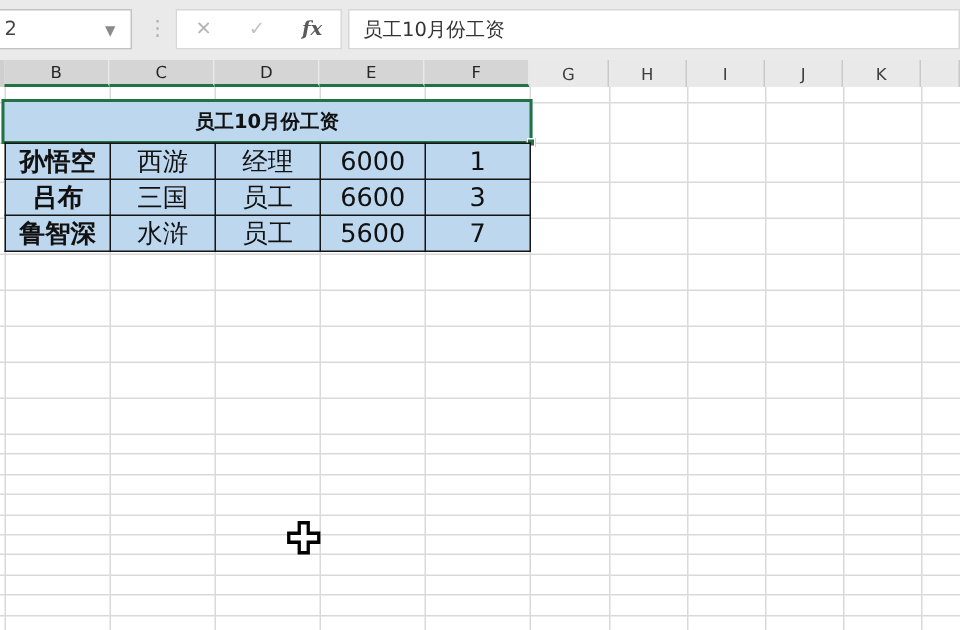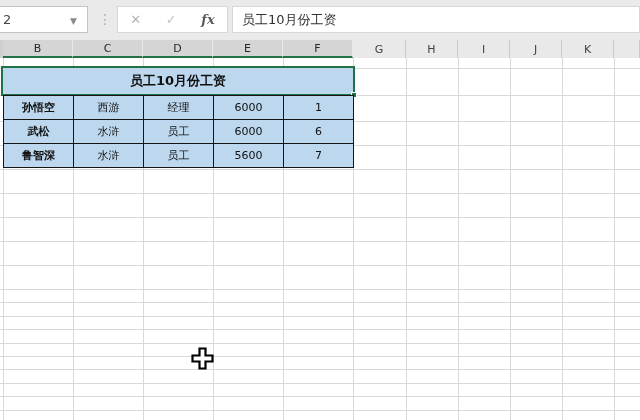--- a/index.html
+++ b/index.html
@@ -56,7 +56,7 @@
   table.sheet { position:absolute; left:3px; top:95px; border-collapse:collapse; table-layout:fixed; }
   table.sheet td {
     width:70px; background:#bdd7ee; border:1.5px solid #151515;
-    text-align:center; vertical-align:middle; font-size:11px; color:#111;
+    text-align:center; vertical-align:middle; font-size:17px; color:#111;
     padding:0; overflow:hidden;
   }
   table.sheet tr.hdr td { height:25px; font-weight:bold; font-size:12px; }

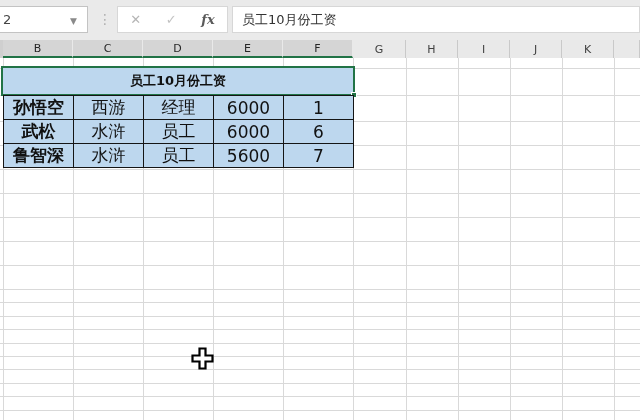--- a/index.html
+++ b/index.html
@@ -149,6 +149,13 @@
       <td>1</td>
     </tr>
     <tr class="data">
+      <td class="name">吕布</td>
+      <td>三国</td>
+      <td>员工</td>
+      <td>6600</td>
+      <td>3</td>
+    </tr>
+    <tr class="data">
       <td class="name">武松</td>
       <td>水浒</td>
       <td>员工</td>

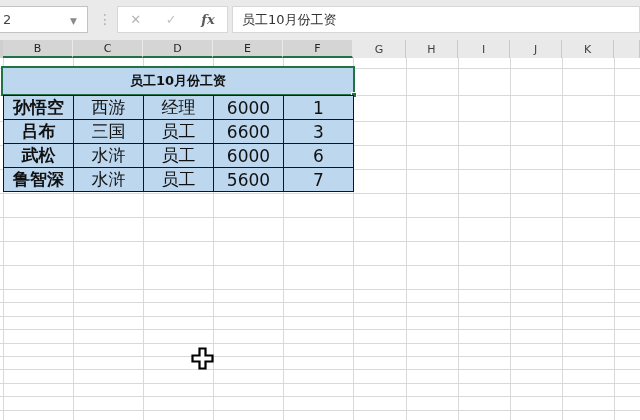--- a/index.html
+++ b/index.html
@@ -156,13 +156,6 @@
       <td>3</td>
     </tr>
     <tr class="data">
-      <td class="name">武松</td>
-      <td>水浒</td>
-      <td>员工</td>
-      <td>6000</td>
-      <td>6</td>
-    </tr>
-    <tr class="data">
       <td class="name">鲁智深</td>
       <td>水浒</td>
       <td>员工</td>

